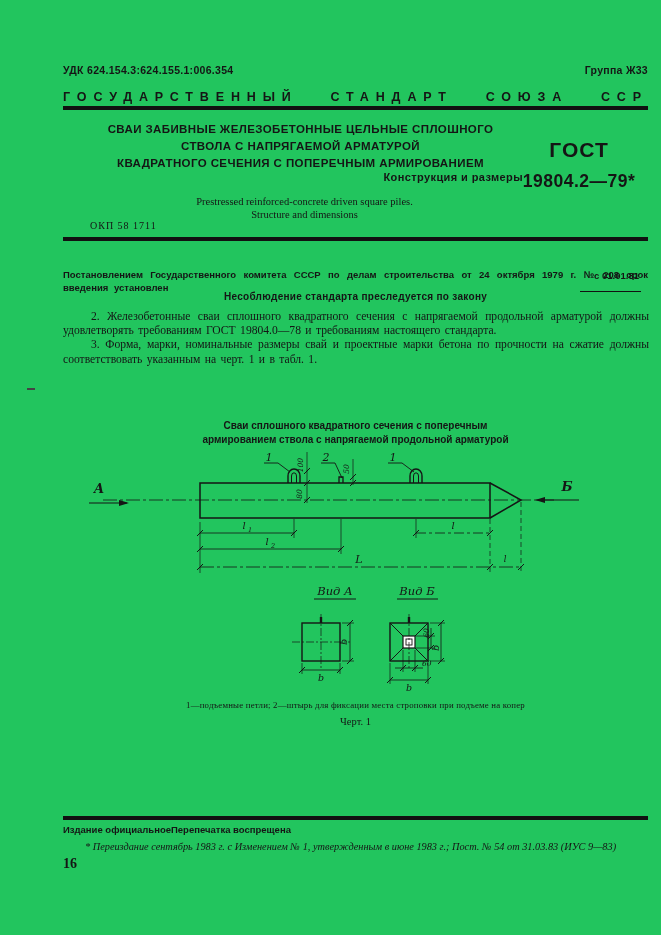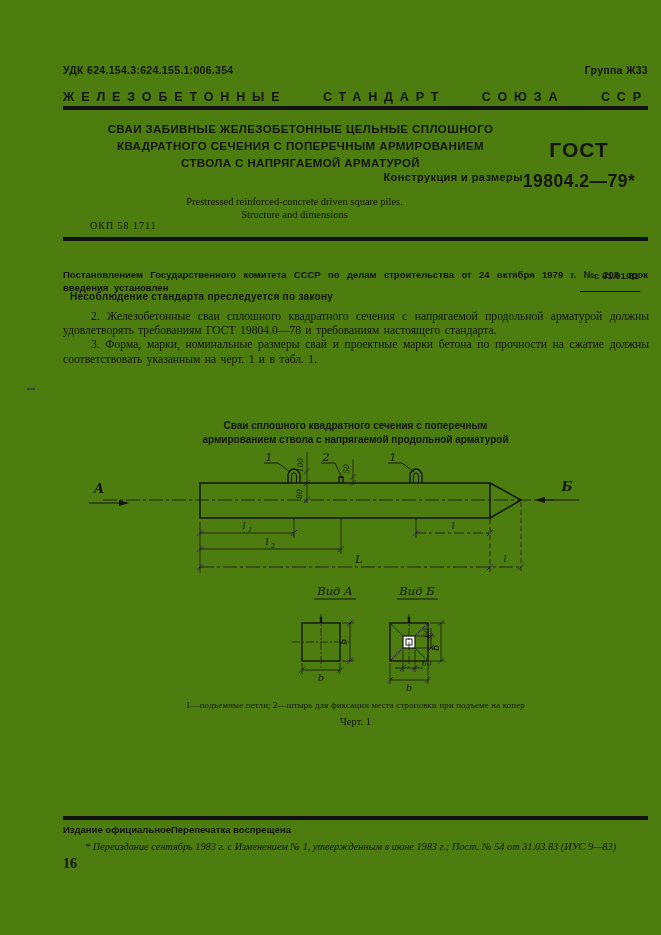--- a/index.html
+++ b/index.html
@@ -3,7 +3,7 @@
 <meta charset="utf-8">
 <style>
   html,body{margin:0;padding:0;background:#e8e8e8;}
-  .page{position:relative;width:661px;height:935px;background:#4d7c0f;color:#151515;overflow:hidden;
+  .page{position:relative;width:661px;height:935px;background:#22c55e;color:#151515;overflow:hidden;
         font-family:"Liberation Sans",sans-serif;}
   .abs{position:absolute;}
   .rule{background:#111;}

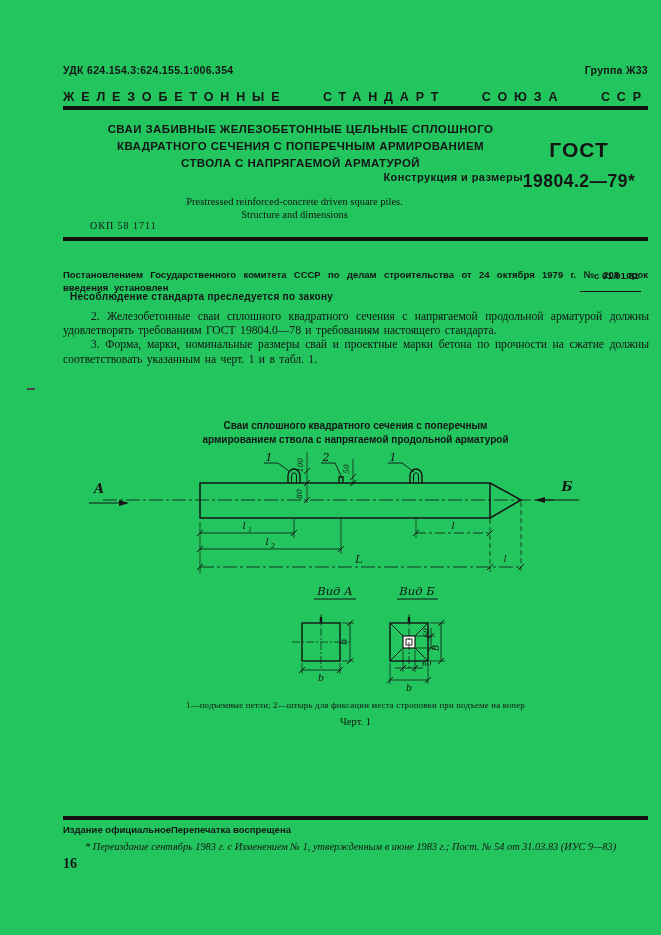--- a/index.html
+++ b/index.html
@@ -55,7 +55,7 @@
     <span>Группа Ж33</span>
   </div>
   <div class="abs org-row">
-    <span>ЖЕЛЕЗОБЕТОННЫЕ</span>
+    <span>ГОСУДАРСТВЕННЫЙ</span>
     <span>СТАНДАРТ</span>
     <span>СОЮЗА</span>
     <span>ССР</span>

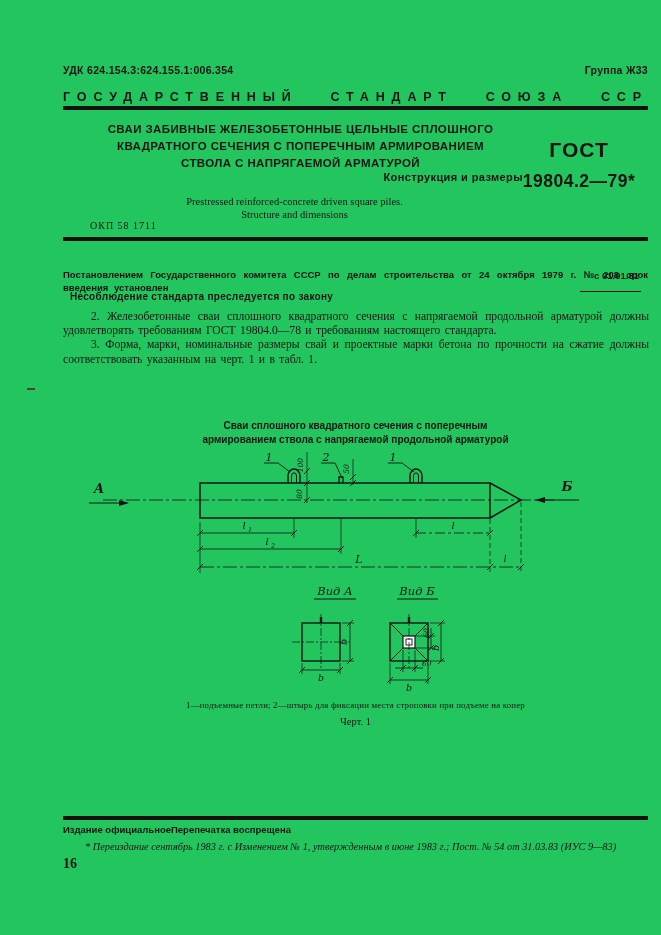--- a/index.html
+++ b/index.html
@@ -64,8 +64,8 @@
 
   <div class="abs title-ru">
     <div>СВАИ ЗАБИВНЫЕ ЖЕЛЕЗОБЕТОННЫЕ ЦЕЛЬНЫЕ СПЛОШНОГО</div>
+    <div>СТВОЛА С НАПРЯГАЕМОЙ АРМАТУРОЙ</div>
     <div>КВАДРАТНОГО СЕЧЕНИЯ С ПОПЕРЕЧНЫМ АРМИРОВАНИЕМ</div>
-    <div>СТВОЛА С НАПРЯГАЕМОЙ АРМАТУРОЙ</div>
   </div>
   <div class="abs subtitle">Конструкция и размеры</div>
   <div class="abs title-en">

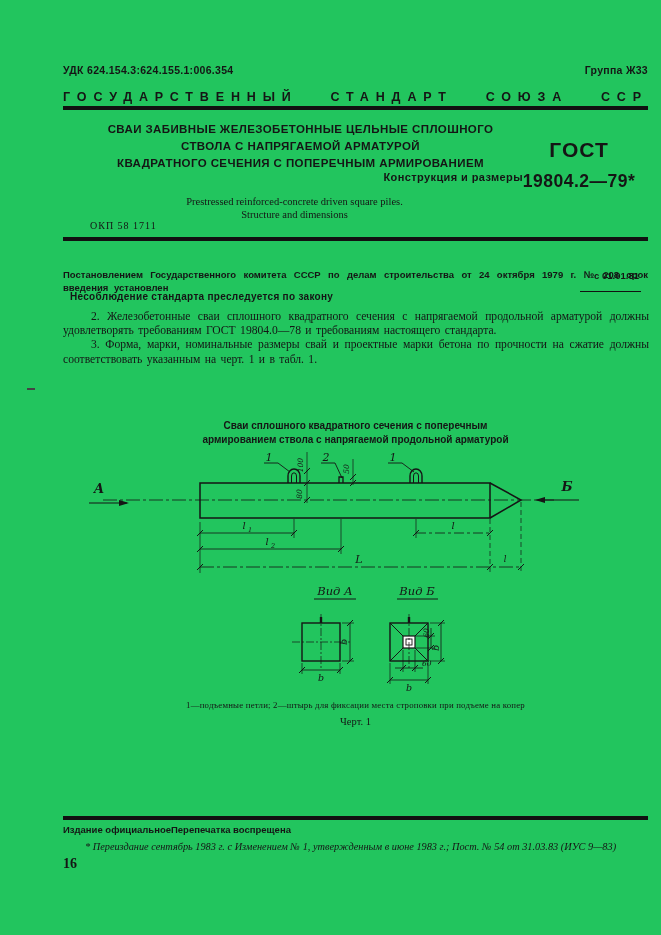--- a/index.html
+++ b/index.html
@@ -16,7 +16,7 @@
   .title-ru{left:78px;top:121px;width:445px;text-align:center;font-size:11.5px;font-weight:bold;
             line-height:17px;letter-spacing:.4px;}
   .subtitle{left:78px;top:171px;width:445px;text-align:right;font-size:11px;font-weight:bold;letter-spacing:.4px;}
-  .title-en{left:72px;top:195px;width:445px;text-align:center;font-size:10.5px;
+  .title-en{left:82px;top:195px;width:445px;text-align:center;font-size:10.5px;
             font-family:"Liberation Serif",serif;line-height:13px;}
   .gost-box{left:505px;top:138px;width:148px;text-align:center;font-weight:bold;}
   .gost-label{font-size:21px;letter-spacing:1px;}

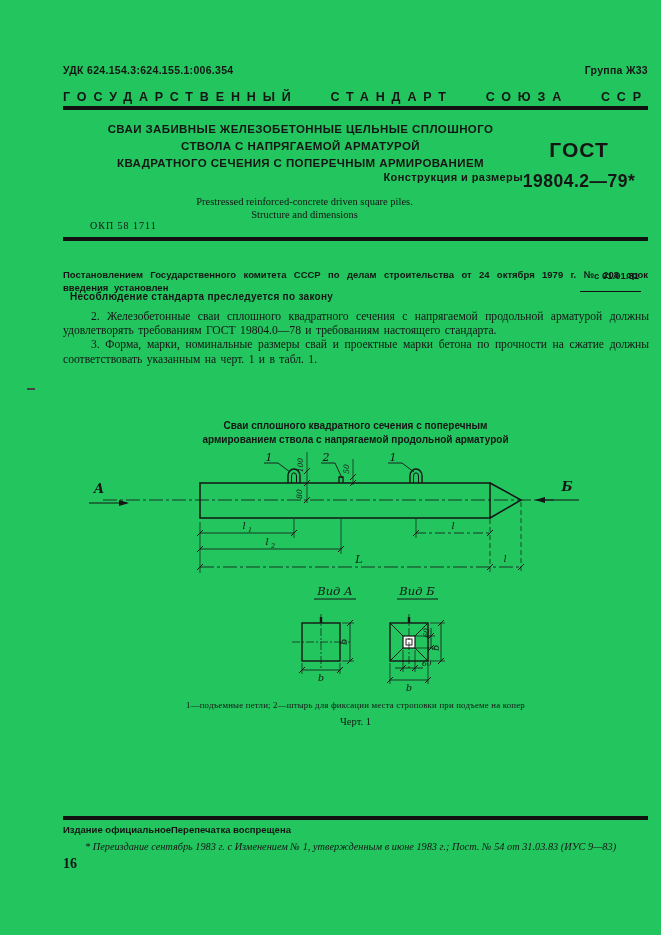--- a/index.html
+++ b/index.html
@@ -27,7 +27,7 @@
           line-height:13px;word-spacing:3px;margin-top:21px;}
   .eff-date{top:270px;right:20px;font-size:9.5px;font-weight:bold;
             border-bottom:1.5px solid #111;padding:0 2px 10px 14px;}
-  .legal{left:70px;top:291px;width:585px;text-align:left;font-size:10px;font-weight:bold;letter-spacing:.3px;}
+  .legal{left:63px;top:291px;width:585px;text-align:center;font-size:10px;font-weight:bold;letter-spacing:.3px;}
   .paras{left:63px;top:310px;width:586px;font-family:"Liberation Serif",serif;font-size:11.6px;
          line-height:14.2px;text-align:justify;word-spacing:1.5px;}
   .paras p{margin:0;text-indent:28px;}

